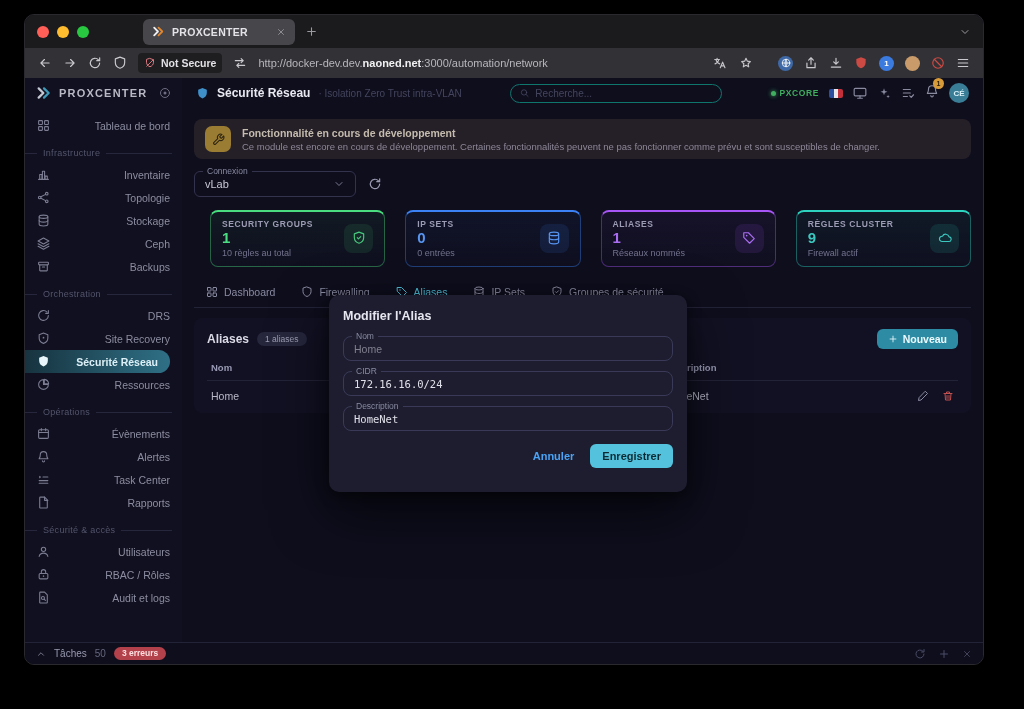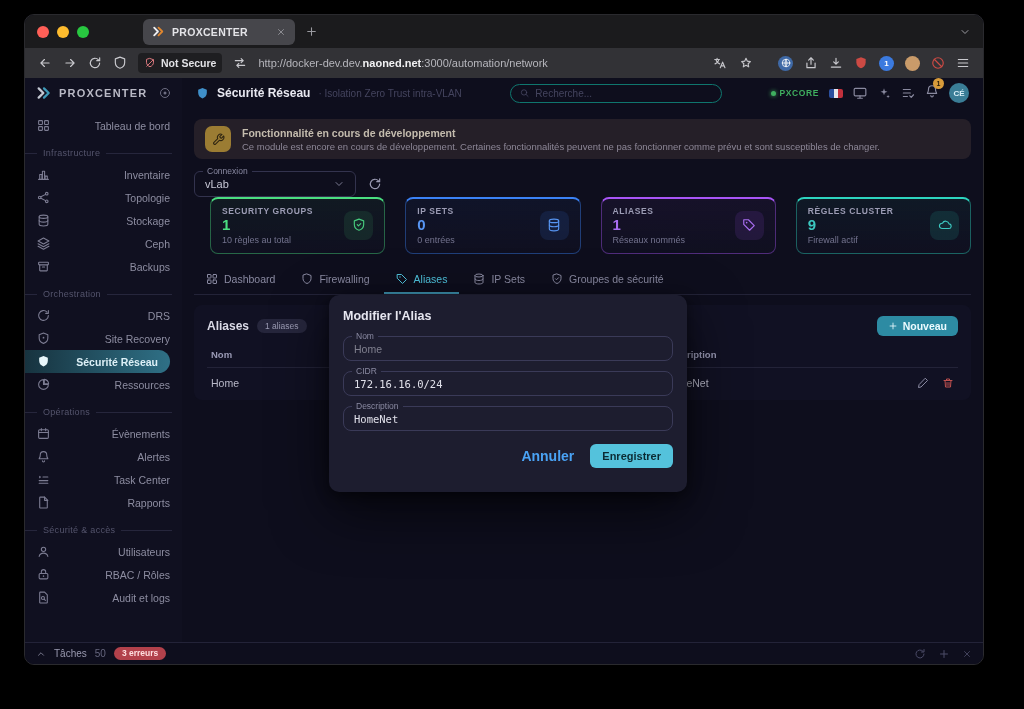--- a/index.html
+++ b/index.html
@@ -84,7 +84,7 @@
   .select .chev{margin-left:auto;color:#7a7a92;}
   .conn-refresh{color:#9a9ab2;}
 
-  .stats{display:grid;grid-template-columns:repeat(4,1fr);gap:20px;padding-left:16px;}
+  .stats{display:grid;grid-template-columns:repeat(4,1fr);gap:20px;margin-top:13px;padding-left:16px;}
   .stat{border:1px solid;border-top-width:2px;border-radius:8px;padding:7px 11px 8px;display:flex;align-items:center;justify-content:space-between;}
   .stat .lbl{font-size:8.5px;font-weight:bold;letter-spacing:.6px;color:#9c9cb4;}
   .stat .val{font-size:15px;font-weight:bold;line-height:1.25;}

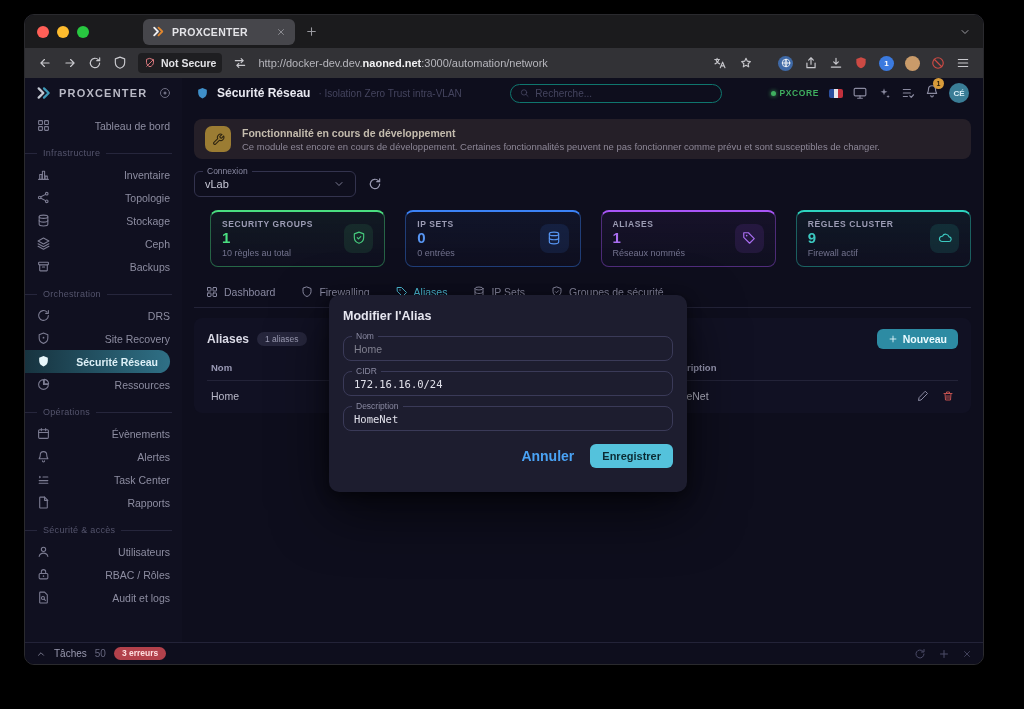--- a/index.html
+++ b/index.html
@@ -124,7 +124,7 @@
   .field input{background:none;border:none;outline:none;width:100%;font-size:10.5px;color:#e0e0ea;font-family:"DejaVu Sans Mono",monospace;}
   .field.disabled input{color:#80808f;font-family:"Liberation Sans",sans-serif;}
   .modal-actions{display:flex;justify-content:flex-end;align-items:center;gap:16px;margin-top:13px;}
-  .btn-cancel{background:none;border:none;color:#4aa3f5;font-size:14px;font-weight:bold;cursor:default;font-family:"Liberation Sans",sans-serif;}
+  .btn-cancel{background:none;border:none;color:#4aa3f5;font-size:11px;font-weight:bold;cursor:default;font-family:"Liberation Sans",sans-serif;}
   .btn-save{background:#54c2dc;border:none;color:#0c2b34;font-size:11px;font-weight:bold;border-radius:6px;padding:6px 12px;cursor:default;font-family:"Liberation Sans",sans-serif;}
 
   

